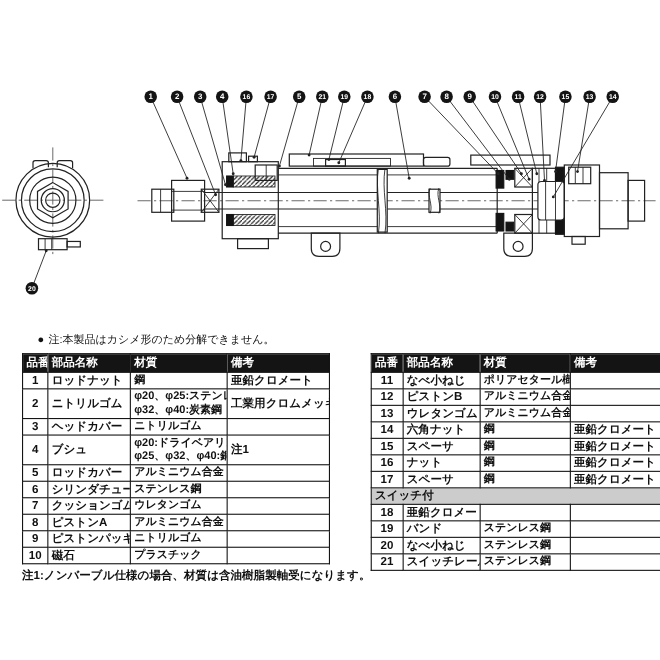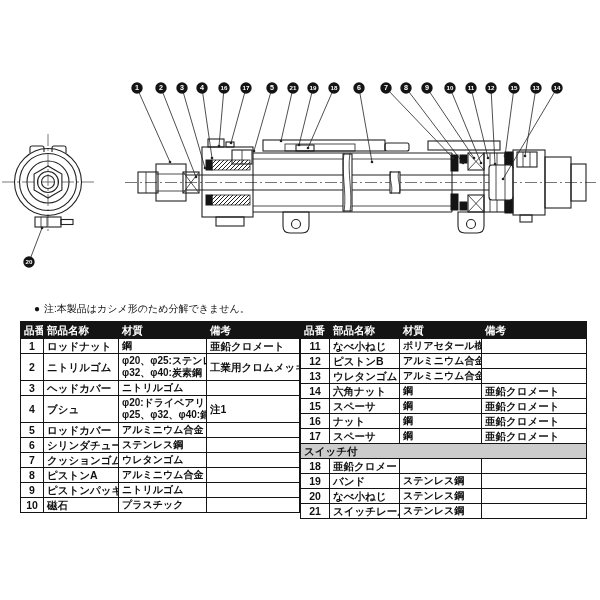--- a/index.html
+++ b/index.html
@@ -397,6 +397,7 @@
             </tr>
           </tbody>
       </table>
+      <div class="footnote">注1:ノンバーブル仕様の場合、材質は含油樹脂製軸受になります。</div>
     </div>
     <table style="width:286px;">
       <colgroup>

